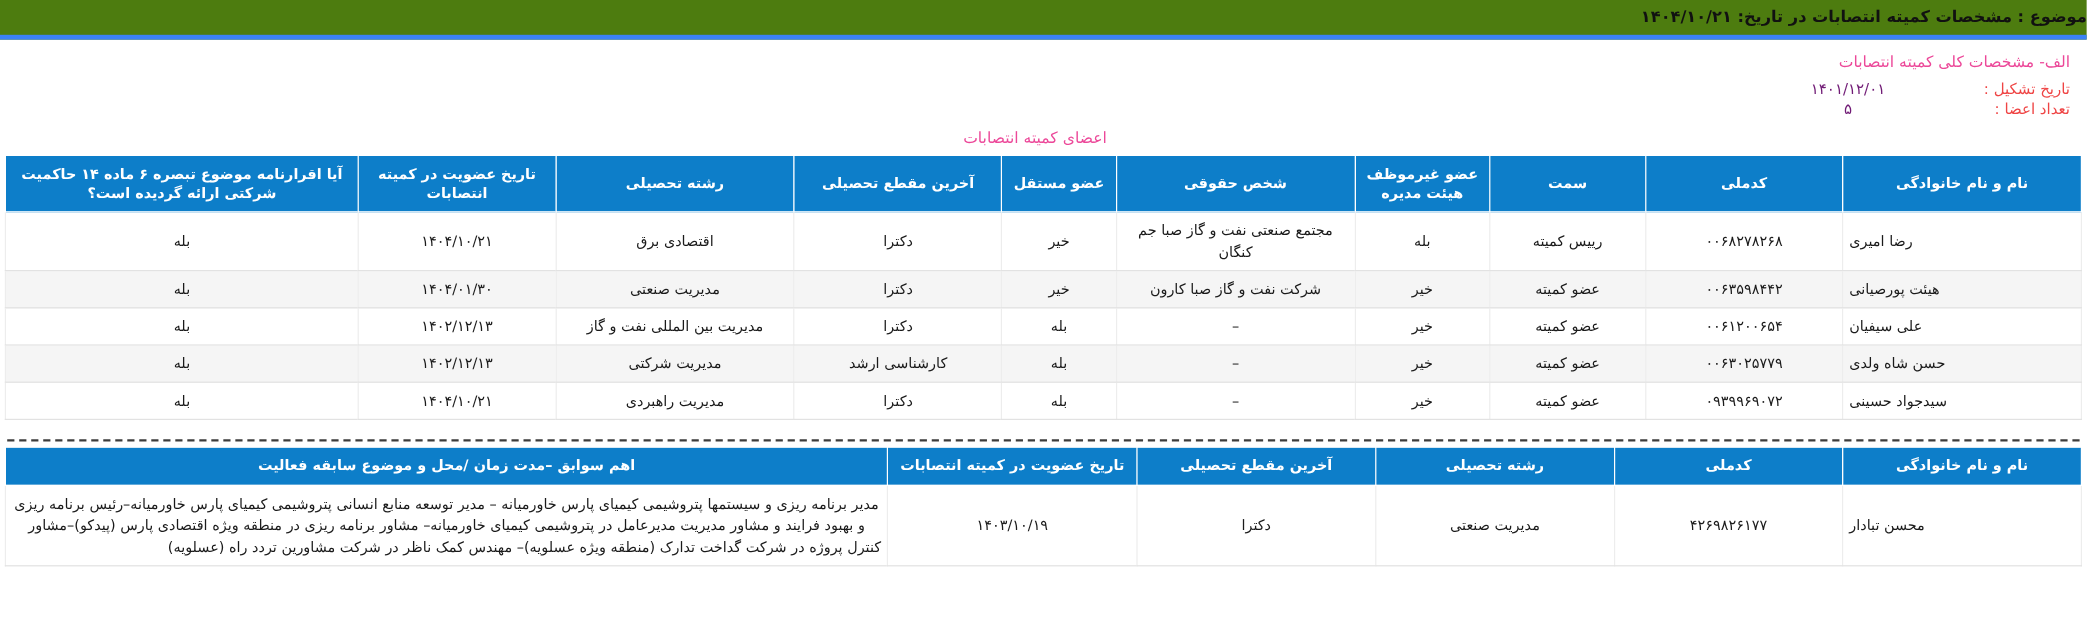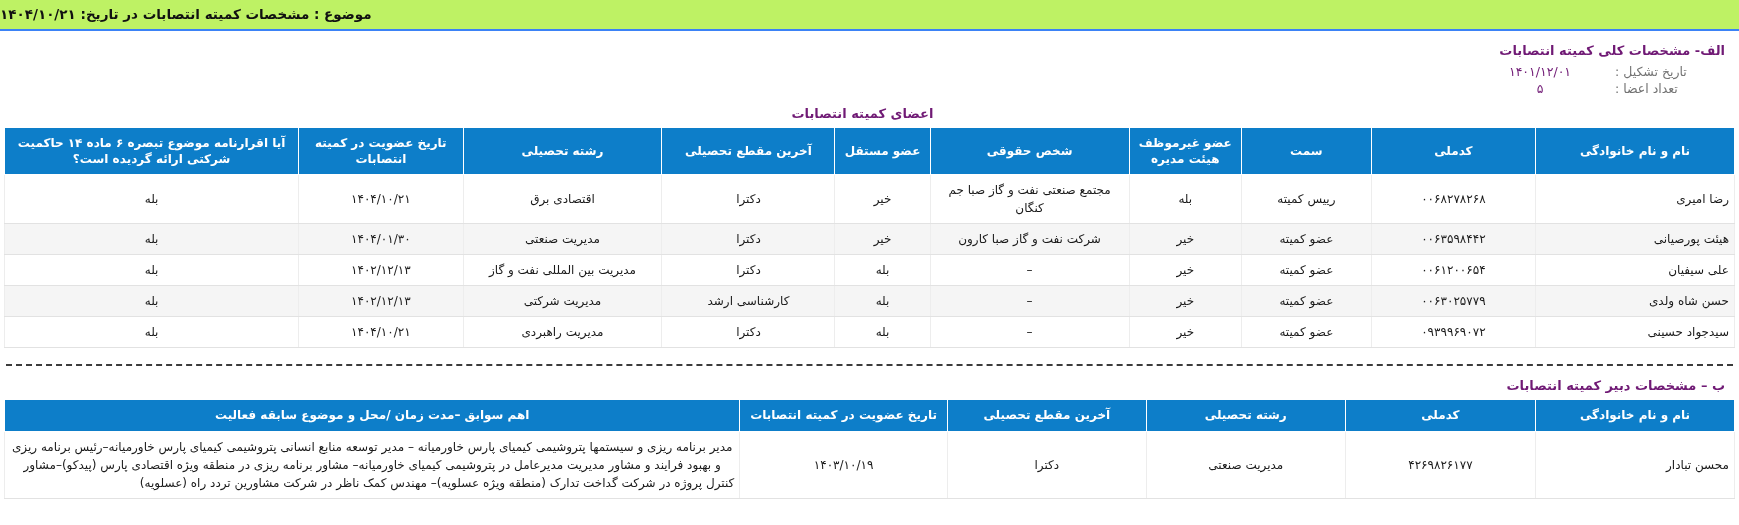--- a/index.html
+++ b/index.html
@@ -21,9 +21,9 @@
   
   .subject-bar {
     width: 100%;
-    background: #bef264;
-    border-bottom: 2px solid #3b82f6;
-    text-align: left;
+    background: #4d7c0f;
+    border-bottom: 4px solid #3b82f6;
+    text-align: right;
     font-size: 13.5px;
     font-weight: bold;
     color: #111;

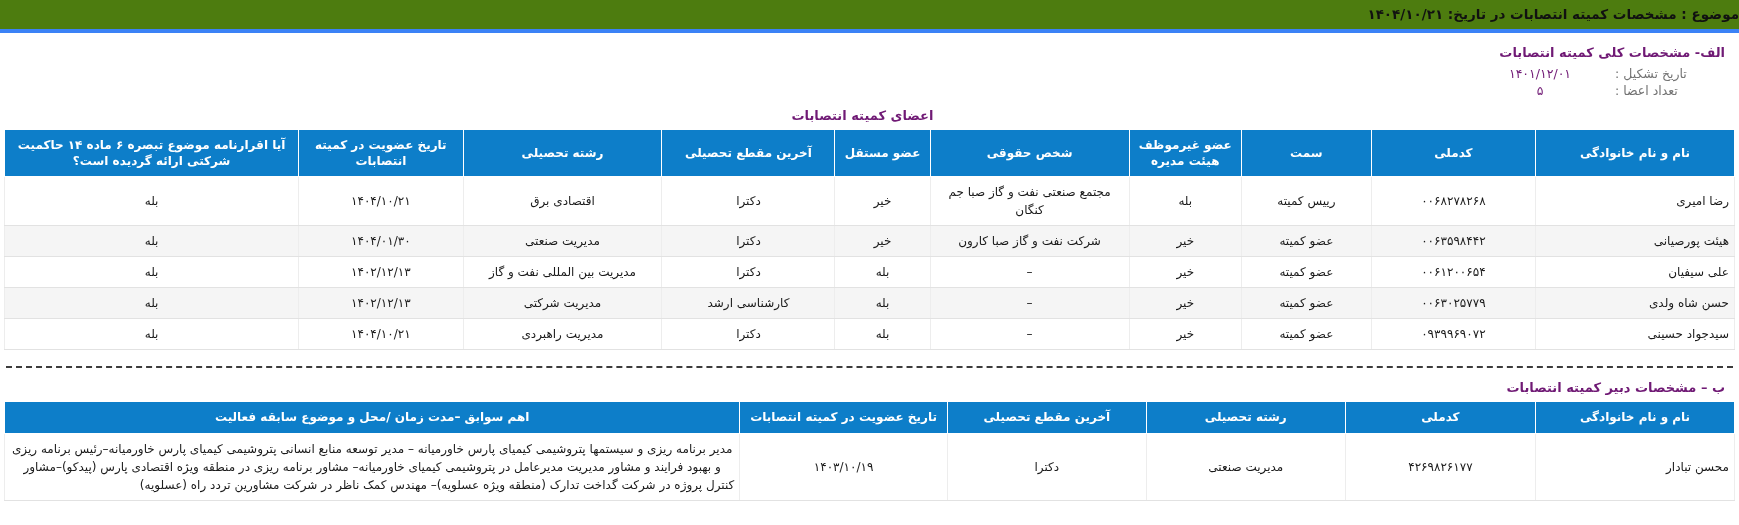--- a/index.html
+++ b/index.html
@@ -33,8 +33,8 @@
   
   .section-title {
     font-size: 13px;
-    font-weight: bold;
-    color: #701a75;
+    font-weight: normal;
+    color: #ec4899;
     text-align: right;
     padding: 0 14px 0 0;
     margin: 12px 0 6px 0;

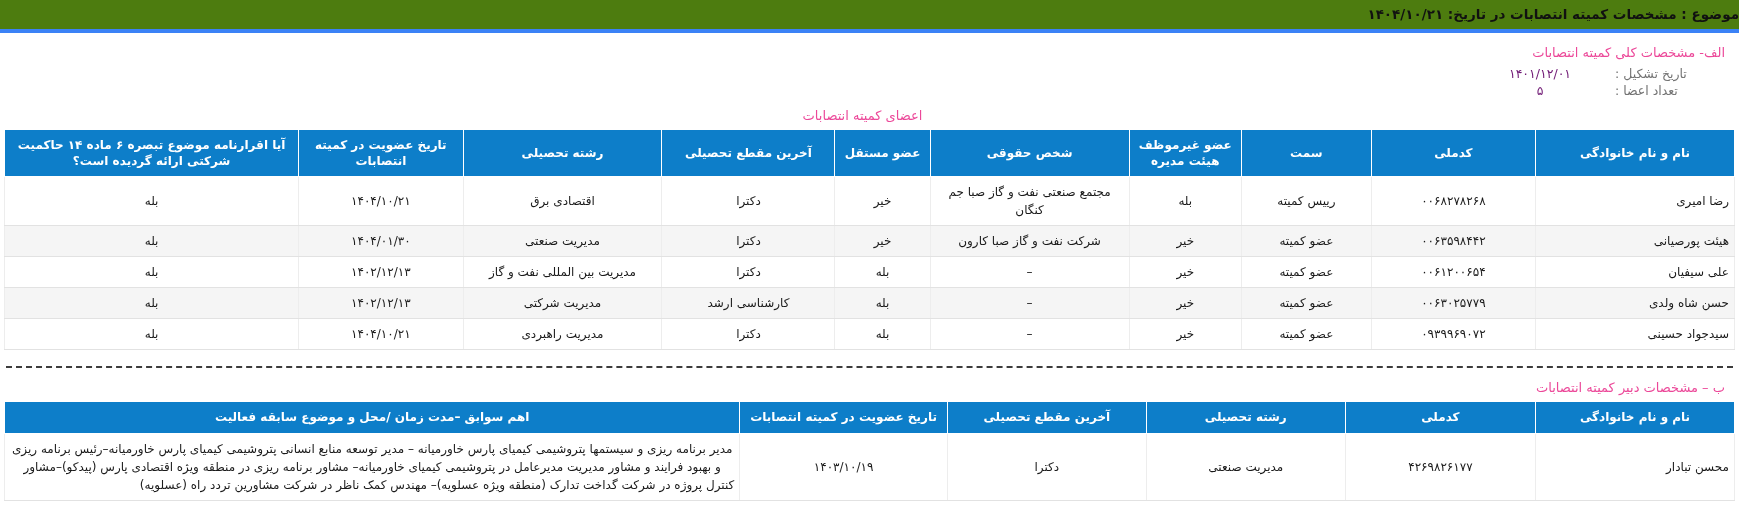--- a/index.html
+++ b/index.html
@@ -55,8 +55,8 @@
   }
   .meta-label {
     width: 120px;
-    text-align: left;
-    color: #737373;
+    text-align: right;
+    color: #ef4444;
     padding-left: 10px;
     box-sizing: border-box;
   }

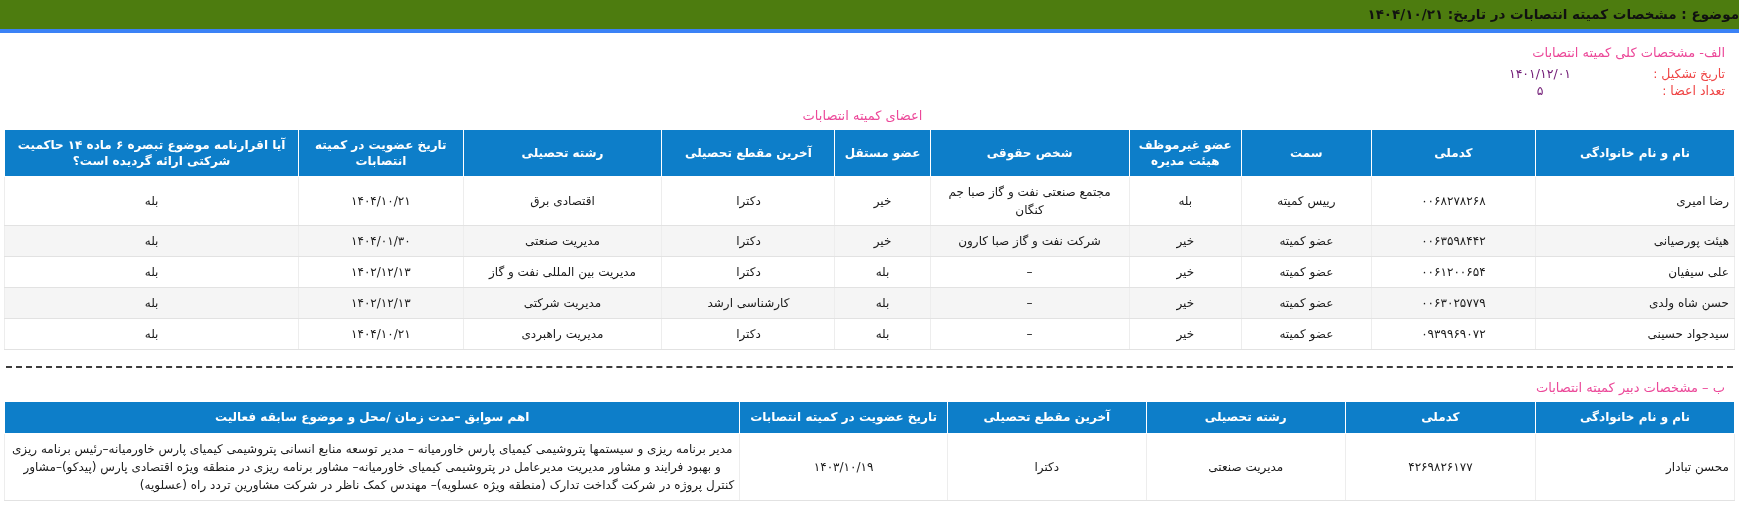--- a/index.html
+++ b/index.html
@@ -100,7 +100,7 @@
     background: #f5f5f5;
   }
   table.grid tbody td.name-cell {
-    text-align: right;
+    text-align: left;
   }
   table.grid tbody td.ltr {
     direction: ltr;

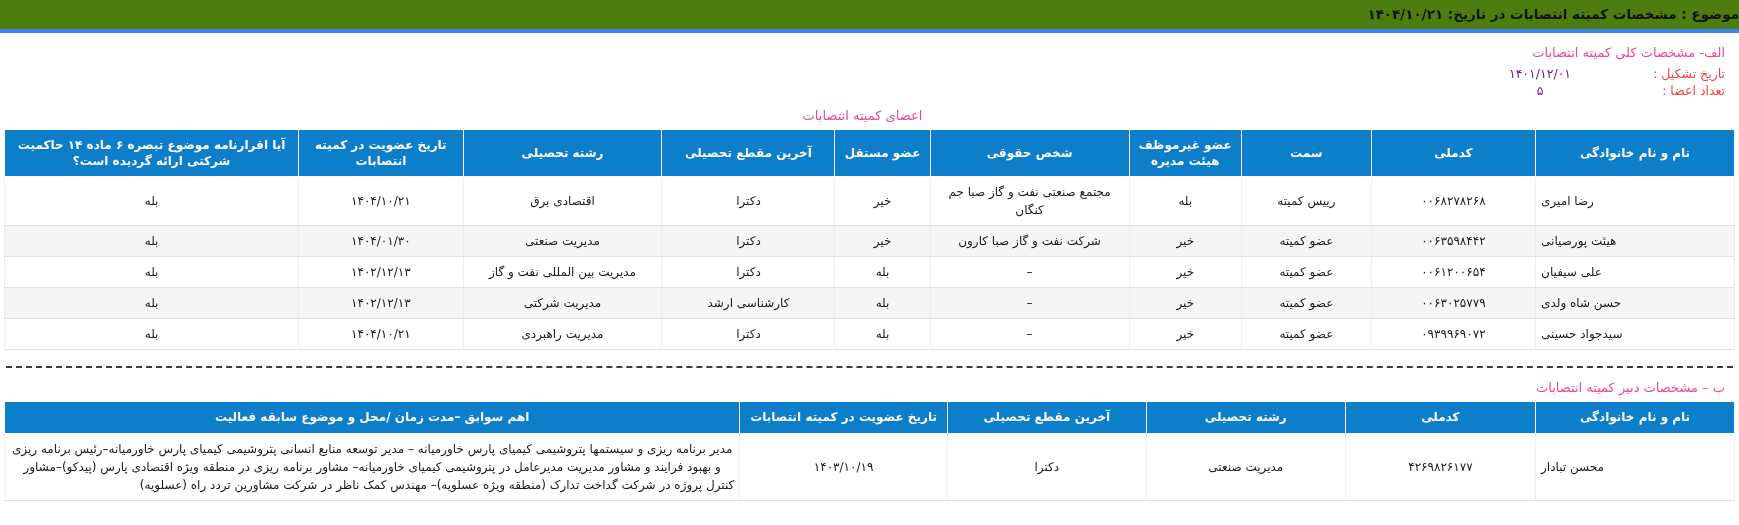--- a/index.html
+++ b/index.html
@@ -236,7 +236,6 @@
 
   <div class="dashed-sep"></div>
 
-  <div class="section-title">ب – مشخصات دبیر کمیته انتصابات</div>
 
   <table class="grid">
     <colgroup>

